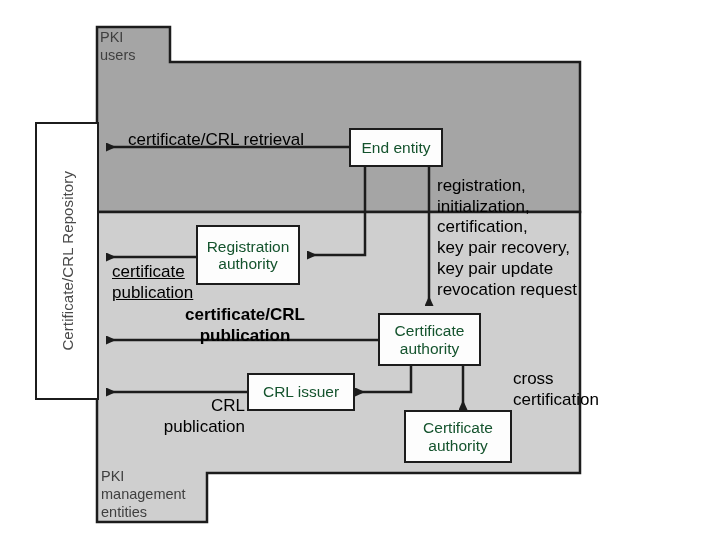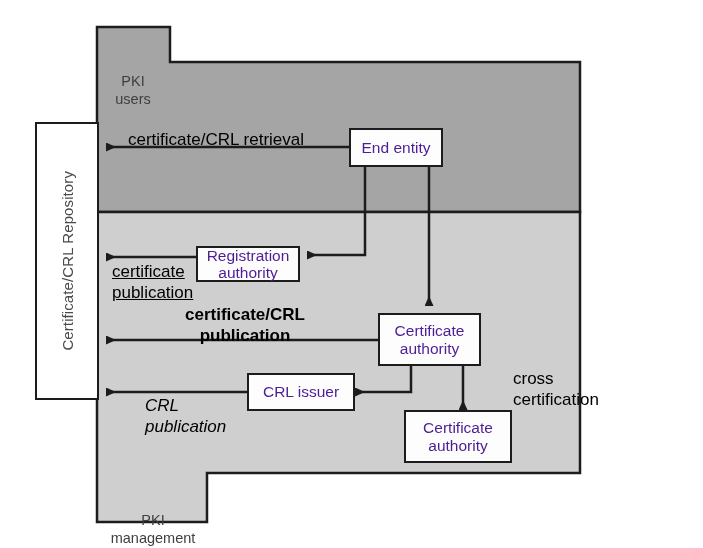--- a/index.html
+++ b/index.html
@@ -23,7 +23,7 @@
   .edge-label{position:absolute;font-size:17px;color:#000000;
               line-height:1.22;z-index:7;white-space:pre-line;}
   .region-label{position:absolute;font-size:14.5px;color:#3f3f3f;
-                line-height:1.24;text-align:center;z-index:7;white-space:pre-line;margin-top:44px;}
+                line-height:1.24;z-index:7;white-space:pre-line;}
 </style>
 </head>
 <body>

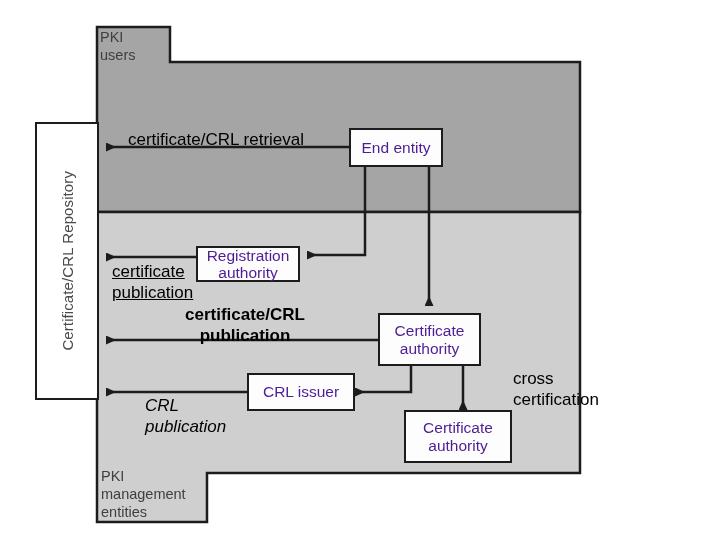--- a/index.html
+++ b/index.html
@@ -11,7 +11,7 @@
   .node-box{position:absolute;background:#fdfdfd;border:2.5px solid #1c1c1c;
             box-sizing:border-box;display:flex;align-items:center;
             justify-content:center;text-align:center;line-height:1.12;
-            font-size:15.5px;color:#4c1d95;z-index:6;}
+            font-size:15.5px;color:#14532d;z-index:6;}
   .node-box span{display:block;padding:0 4px;}
 
   .repo-box{position:absolute;background:#ffffff;border:2.5px solid #1c1c1c;

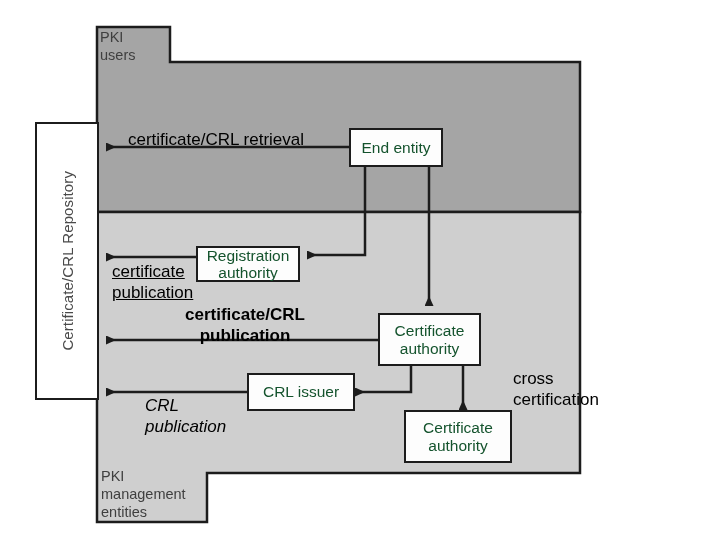--- a/index.html
+++ b/index.html
@@ -113,6 +113,12 @@
 
   <div class="edge-label" style="left:128px; top:130px;">certificate/CRL retrieval</div>
 
+  <div class="edge-label" style="left:437px; top:176px;">registration,
+initialization,
+certification,
+key pair recovery,
+key pair update
+revocation request</div>
 
   <div class="edge-label" style="left:112px; top:262px;text-decoration:underline;">certificate
 publication</div>

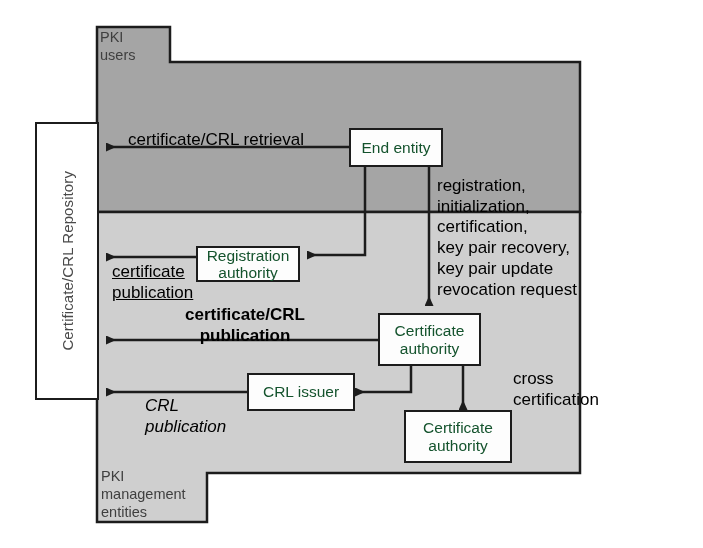--- a/index.html
+++ b/index.html
@@ -92,7 +92,7 @@
     <span>End entity</span>
   </div>
 
-  <div class="node-box" style="left:196px; top:246px; width:104px; height:36px;">
+  <div class="node-box" style="left:196px; top:225px; width:104px; height:60px;">
     <span>Registration
 authority</span>
   </div>

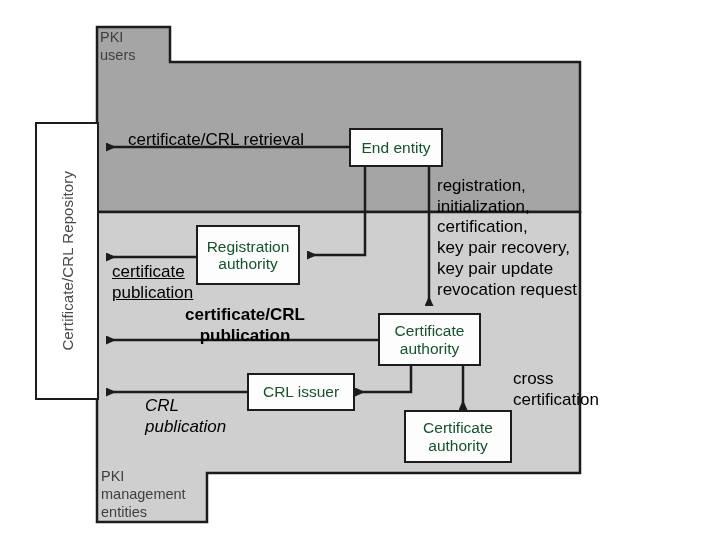--- a/index.html
+++ b/index.html
@@ -126,7 +126,7 @@
   <div class="edge-label" style="left:177px; top:305px; text-align:center; width:136px;font-weight:bold;">certificate/CRL
 publication</div>
 
-  <div class="edge-label" style="left:145px; top:396px; text-align:left; width:100px;font-style:italic;">CRL
+  <div class="edge-label" style="left:145px; top:396px; text-align:right; width:100px;">CRL
 publication</div>
 
   <div class="edge-label" style="left:471px; top:369px;margin-left:42px;">cross

